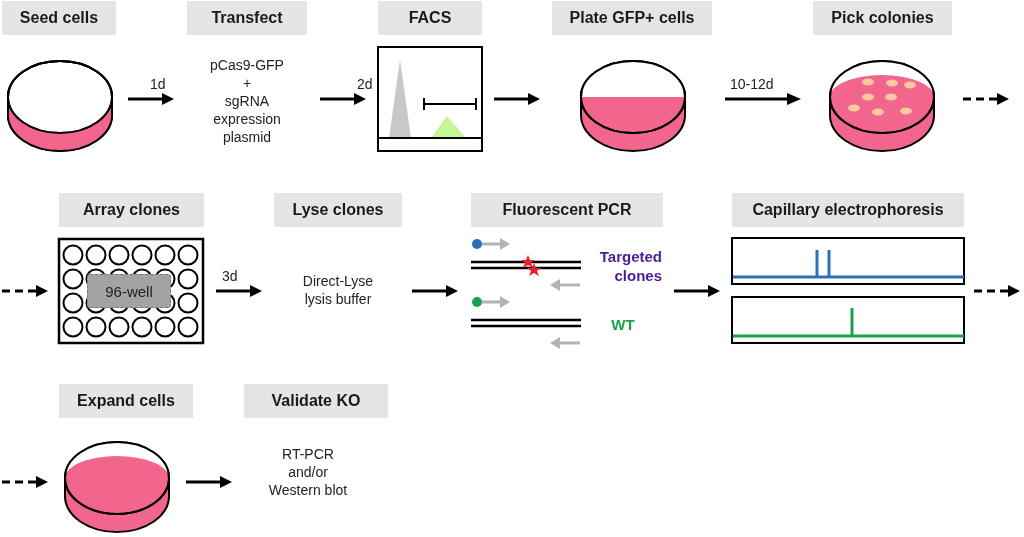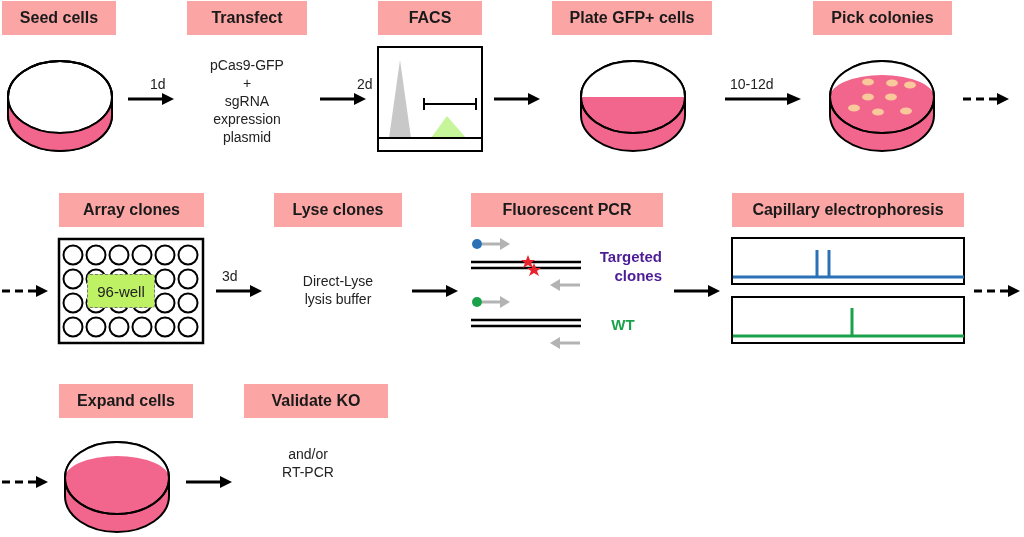--- a/index.html
+++ b/index.html
@@ -5,7 +5,7 @@
   html, body { margin: 0; padding: 0; background: #ffffff; }
   body { width: 1024px; height: 537px; position: relative; overflow: hidden;
          font-family: "Liberation Sans", sans-serif; color: #222; }
-  .label-box { position: absolute; height: 34px; background: #fca5a5;
+  .label-box { position: absolute; height: 34px; background: #e5e5e5;
                display: flex; align-items: center; justify-content: center;
                font-weight: bold; font-size: 16px; color: #1a1a1a; }
   .txt { position: absolute; text-align: center; font-size: 14px; line-height: 18px; color: #222; }

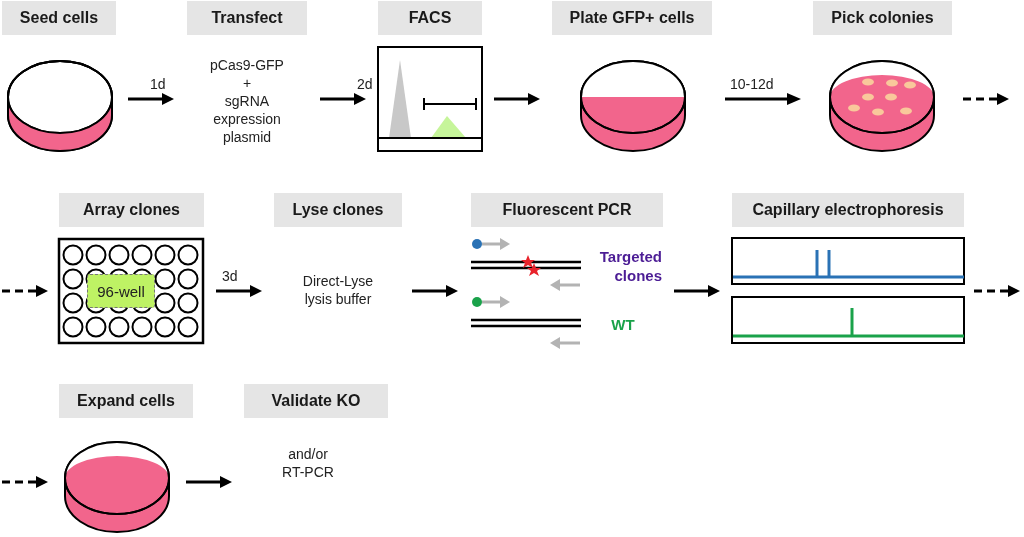--- a/index.html
+++ b/index.html
@@ -151,7 +151,7 @@
       <circle cx="107" cy="89" r="9.5" fill="none" stroke="#000" stroke-width="2"></circle>
       <circle cx="130" cy="89" r="9.5" fill="none" stroke="#000" stroke-width="2"></circle>
     </svg>
-  <div style="position:absolute;left:29px;top:36px;width:68px;height:34px;background:#bef264;border-radius:3px;border:1px dashed #777;box-sizing:border-box;display:flex;align-items:center;justify-content:center;font-size:15px;color:#222;">96-well</div>
+  <div style="position:absolute;left:29px;top:36px;width:84px;height:34px;background:#a3a3a3;border-radius:3px;border:1px dashed #777;box-sizing:border-box;display:flex;align-items:center;justify-content:center;font-size:15px;color:#222;">96-well</div>
 </div>
 
 <div class="time" style="left:222px;top:268px;">3d</div>

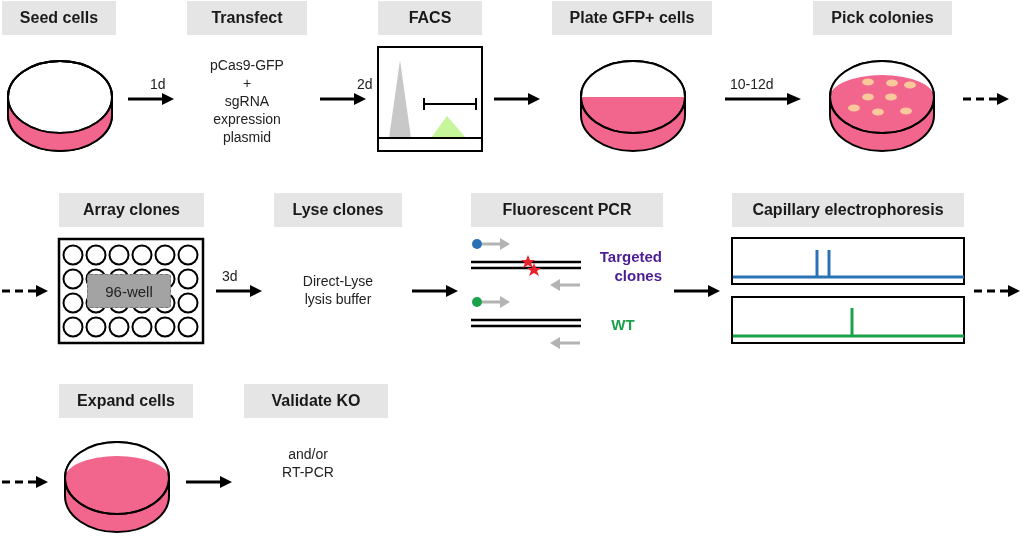--- a/index.html
+++ b/index.html
@@ -241,8 +241,8 @@
   </svg>
 
 <div class="txt" style="left:244px;top:445px;width:128px;">
+  <div>RT-PCR</div>
   <div>and/or</div>
-  <div>RT-PCR</div>
 </div>
 
 </body></html>

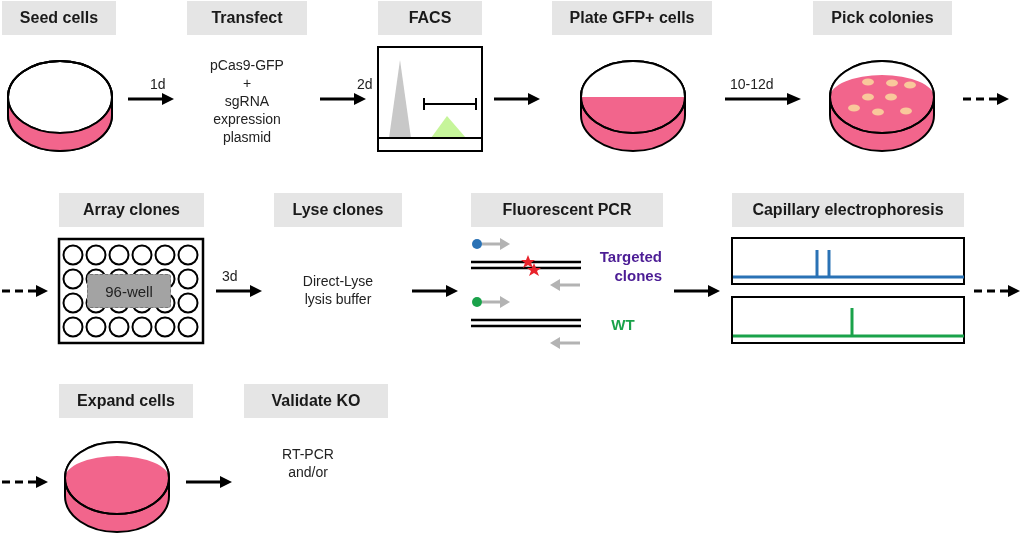--- a/index.html
+++ b/index.html
@@ -243,6 +243,7 @@
 <div class="txt" style="left:244px;top:445px;width:128px;">
   <div>RT-PCR</div>
   <div>and/or</div>
+  <div>Western blot</div>
 </div>
 
 </body></html>

